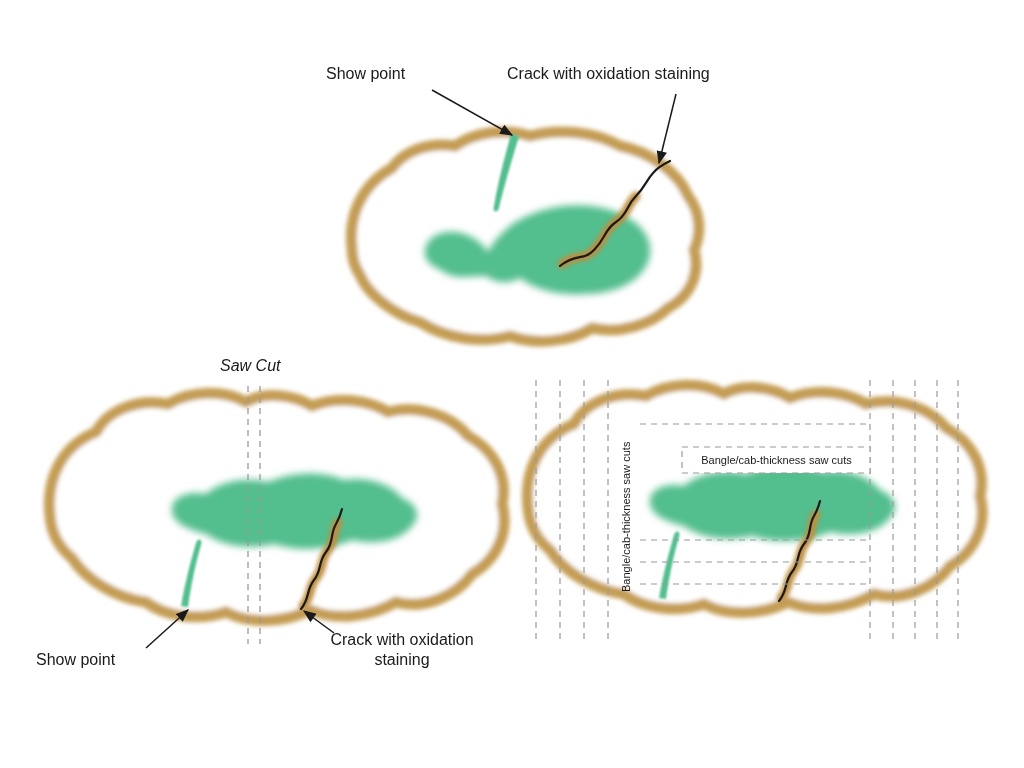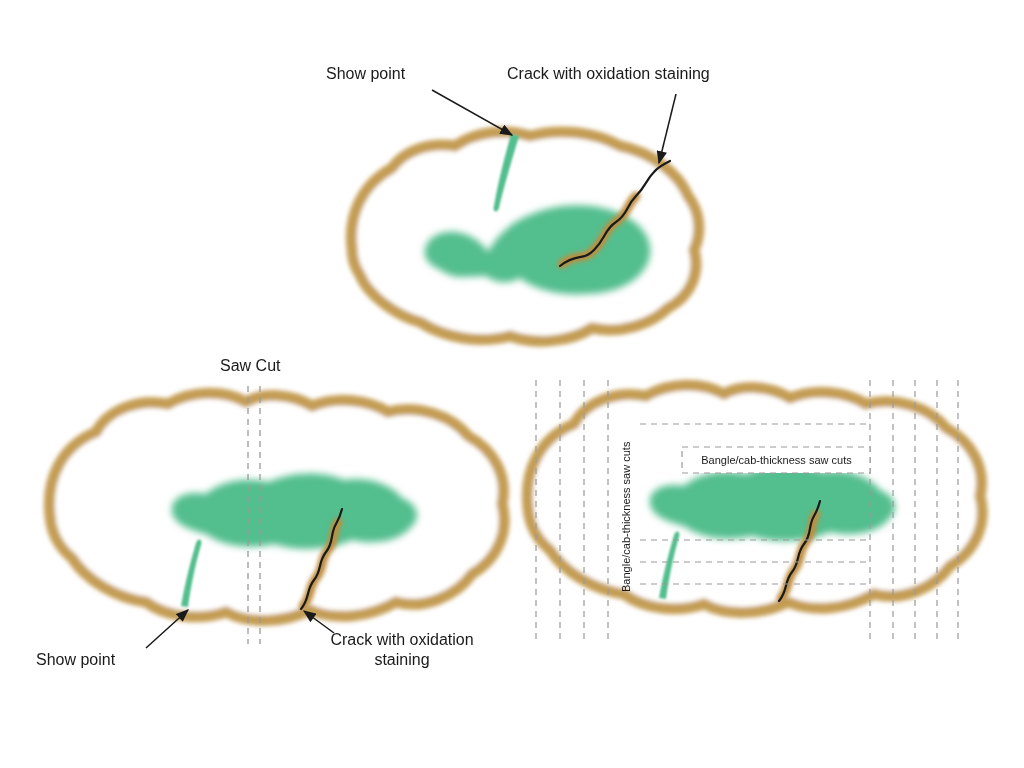--- a/index.html
+++ b/index.html
@@ -91,7 +91,7 @@
 
   <div class="lbl" style="left:507px;top:64px;">Crack with oxidation staining</div>
 
-  <div class="lbl" style="left:220px;top:356px;">Saw Cut</div>
+  <div class="lbl" style="left:220px;top:356px;font-style:italic;">Saw Cut</div>
 
   <div class="lbl" style="left:36px;top:650px;">Show point</div>
 

